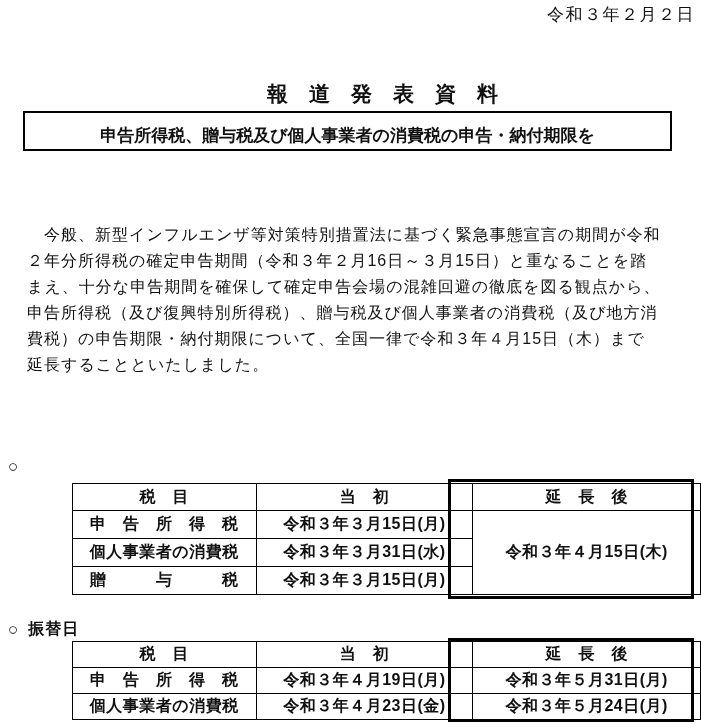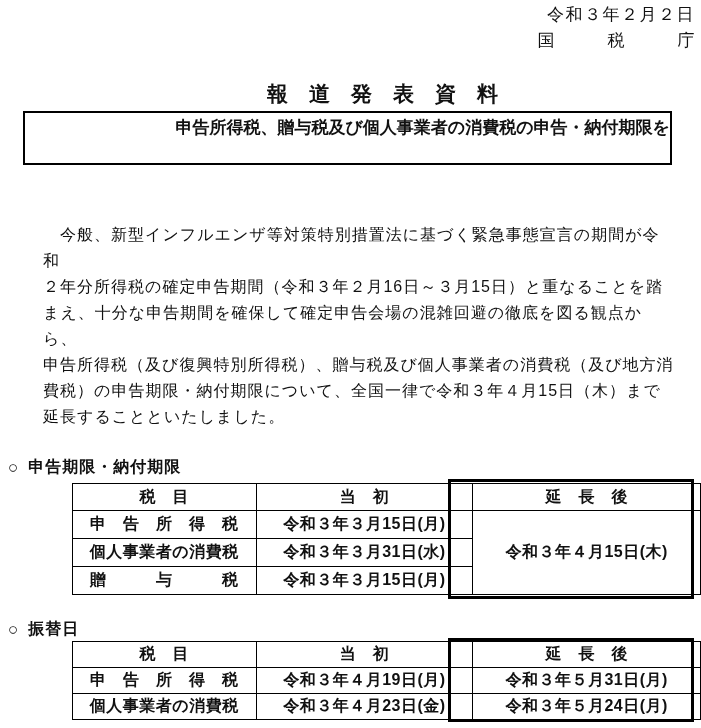--- a/index.html
+++ b/index.html
@@ -84,7 +84,6 @@
 
   <div class="date-block">
     <div class="date-line">令和３年２月２日</div>
-    <div class="agency-line">国　　　税　　　庁</div>
   </div>
 
   <div class="main-title">報　道　発　表　資　料</div>

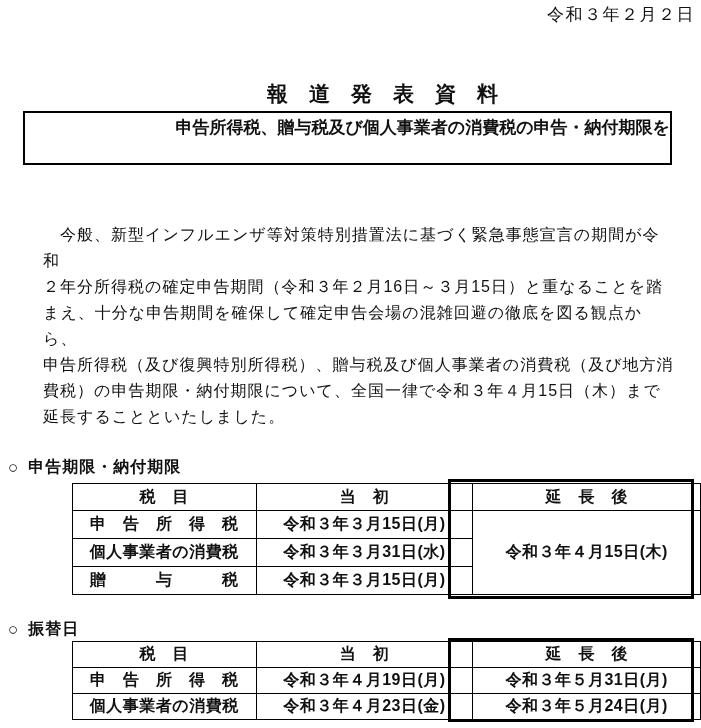--- a/index.html
+++ b/index.html
@@ -28,10 +28,10 @@
   }
   
   .title-box{
-    position:absolute;top:111px;left:23px;width:649px;height:54px;
+    position:absolute;top:111px;left:23px;width:649px;height:40px;
     box-sizing:border-box;border:2px solid #000;
-    text-align:right;font-size:17px;font-weight:700;line-height:26px;
-    padding-top:2px;
+    text-align:center;font-size:17px;font-weight:700;line-height:26px;
+    padding-top:10px;
   }
   
   .body-text{

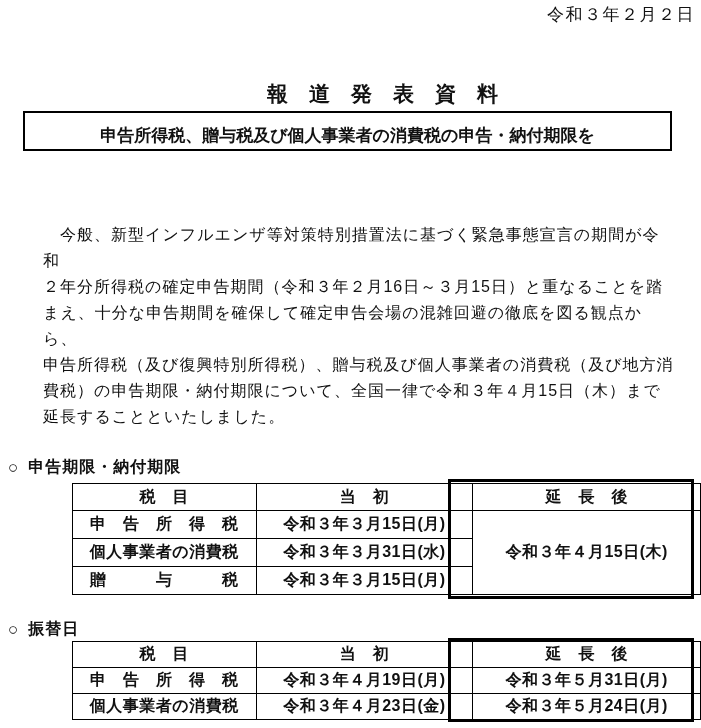--- a/index.html
+++ b/index.html
@@ -38,7 +38,7 @@
     position:absolute;top:222px;left:27px;width:648px;
     font-size:16px;line-height:26px;letter-spacing:1px;font-weight:500;
   }
-  .body-text .para{white-space:pre-line;margin-left:16px;}
+  .body-text .para{white-space:pre-line;}
   
   .section-heading{
     position:absolute;left:8px;

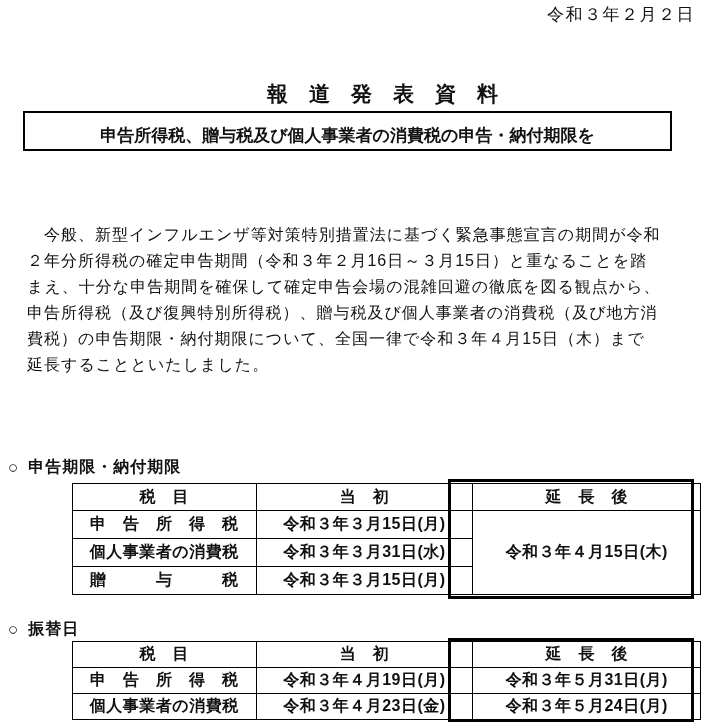--- a/index.html
+++ b/index.html
@@ -103,7 +103,6 @@
 
   <div class="section-heading" id="sec1-heading">
     <span class="marker">○</span>
-    <span>申告期限・納付期限</span>
   </div>
 
   <div class="tax-table-wrap" id="table1-wrap">

